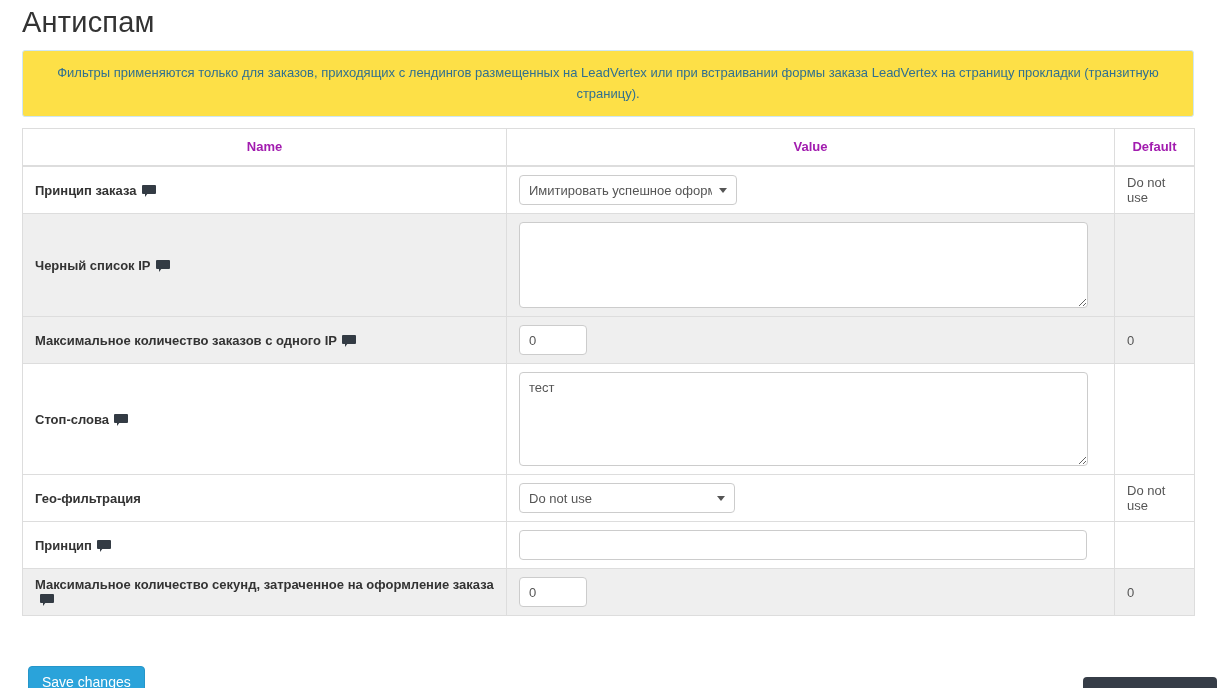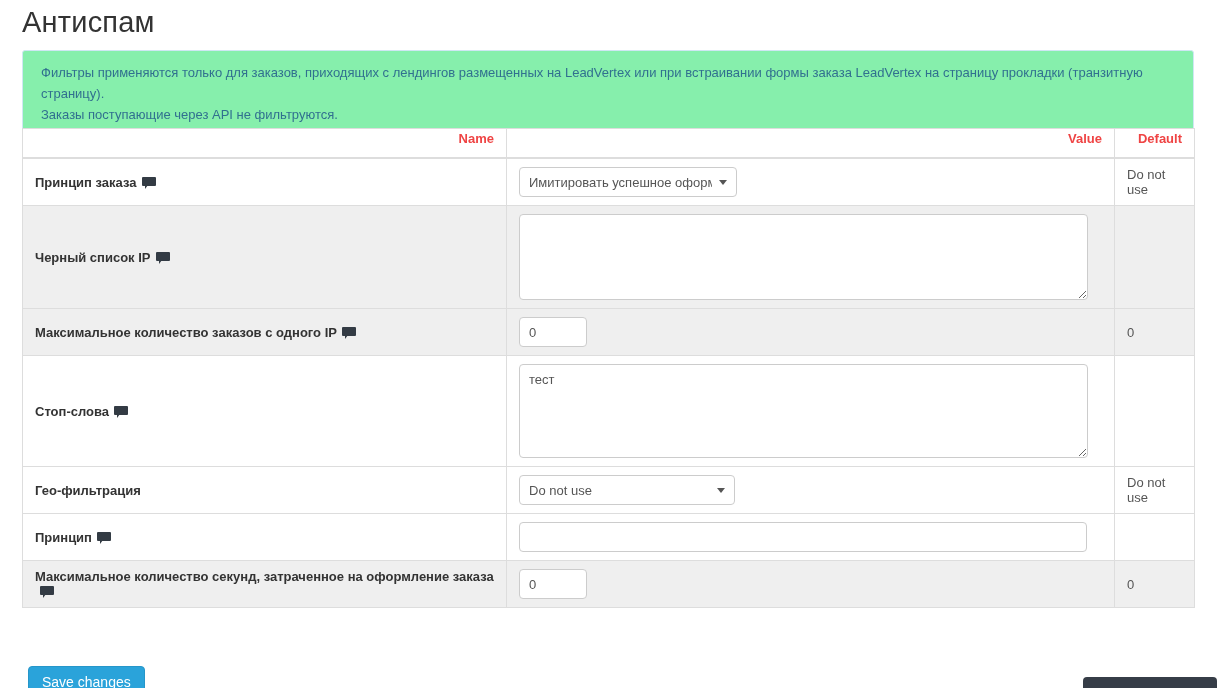--- a/index.html
+++ b/index.html
@@ -44,13 +44,14 @@
     top: 50px;
     width: 1172px;
     box-sizing: border-box;
-    background: #86efac;
+    background: #fde047;
     border: 1px solid #cfe7f3;
     border-radius: 3px;
     padding: 11px 18px 12px 18px;
     color: #31708f;
     font-size: 13px;
     line-height: 21px;
+    text-align: center;
   }
   .alert-info .line { display: block; }
 

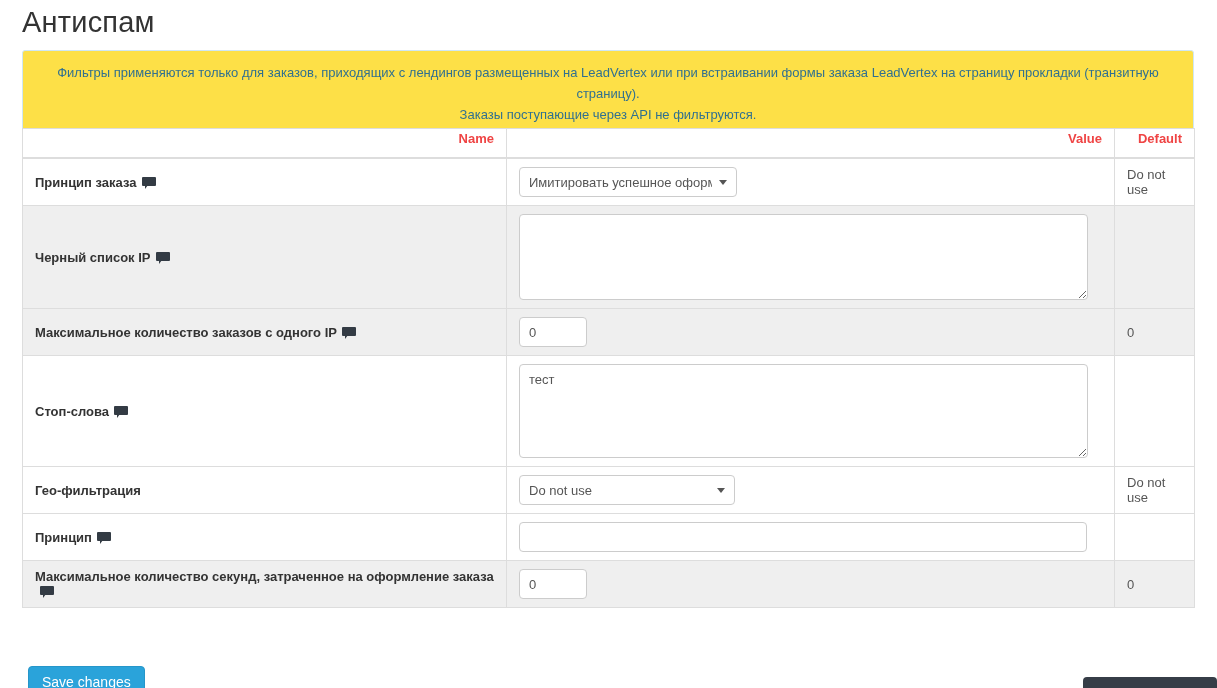--- a/index.html
+++ b/index.html
@@ -232,7 +232,6 @@
 
   <div class="alert-info">
     <span class="line">Фильтры применяются только для заказов, приходящих с лендингов размещенных на LeadVertex или при встраивании формы заказа LeadVertex на страницу прокладки (транзитную страницу).</span>
-    <span class="line">Заказы поступающие через API не фильтруются.</span>
   </div>
 
   <div class="table-wrap">

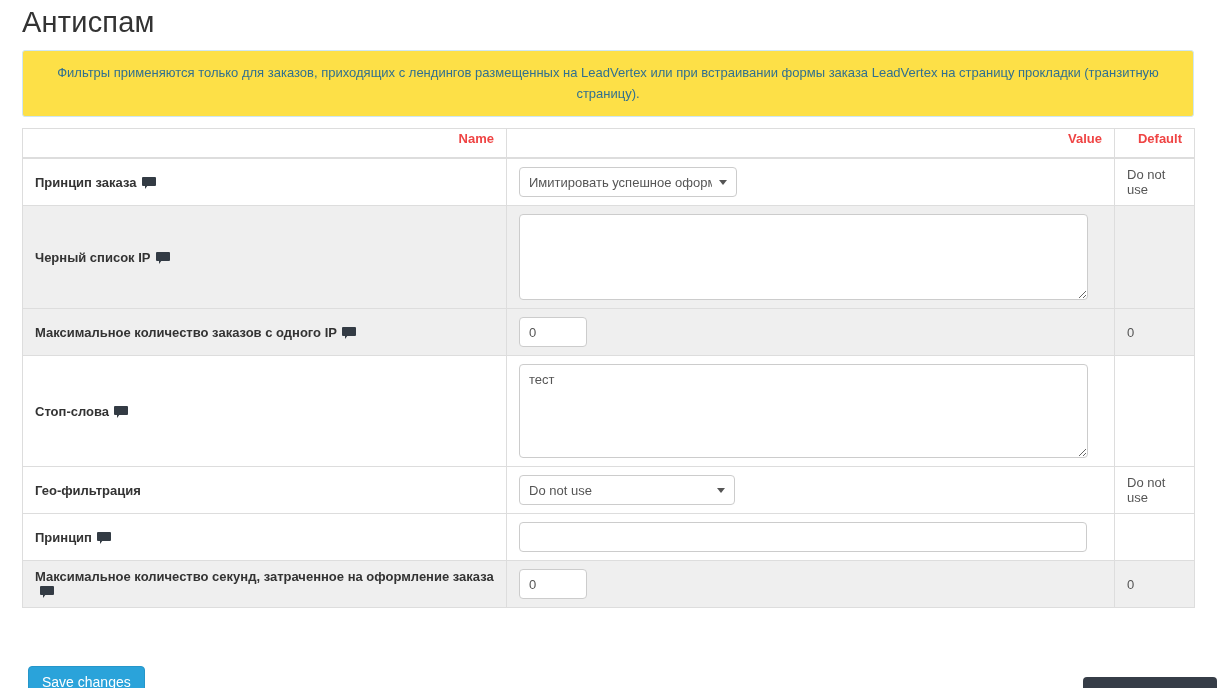--- a/index.html
+++ b/index.html
@@ -78,10 +78,10 @@
   table.settings thead th {
     background: #ffffff;
     font-weight: bold;
-    color: #ef4444;
-    text-align: right;
-    font-size: 13px;
-    padding-top: 2px;
+    color: #a21caf;
+    text-align: center;
+    font-size: 13px;
+    padding-top: 10px;
     padding-bottom: 11px;
     border-bottom: 2px solid #dddddd;
   }

